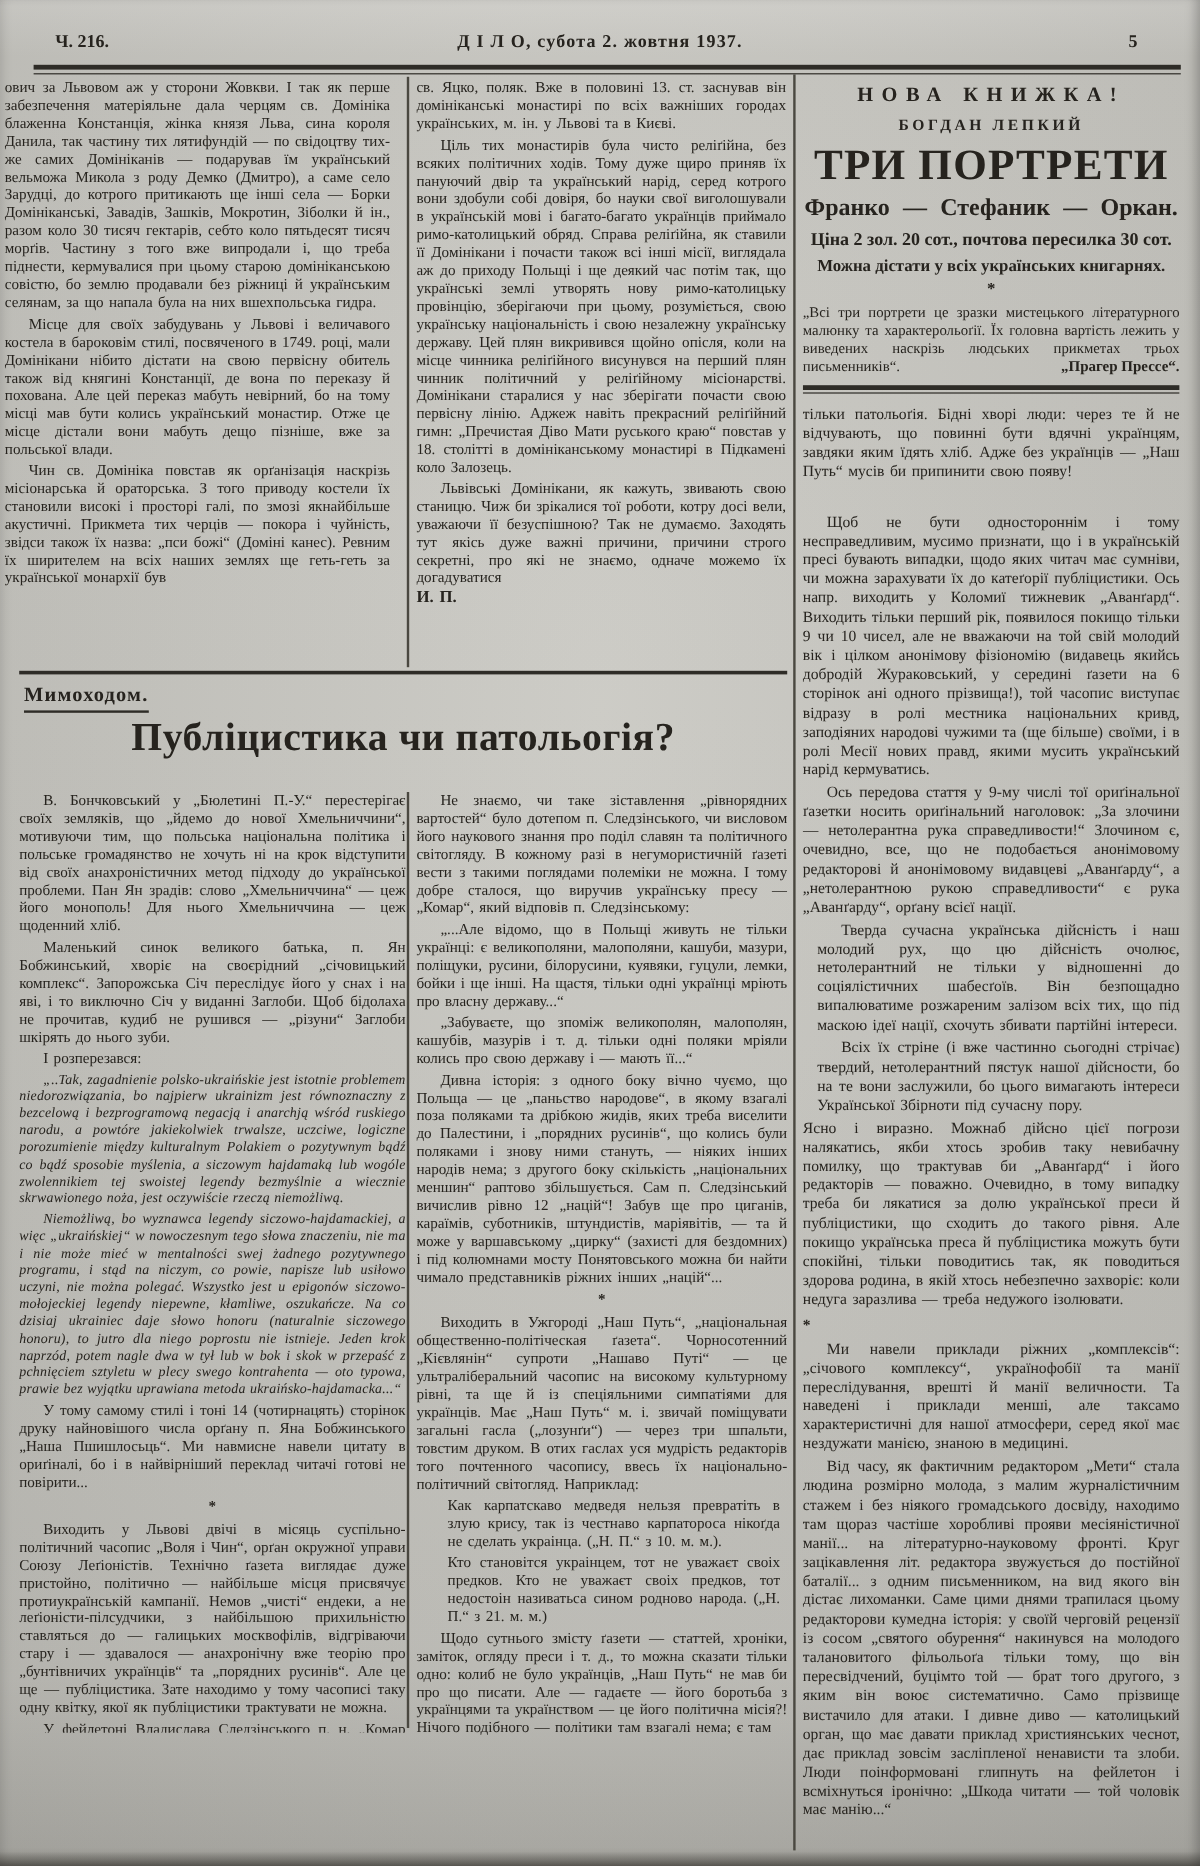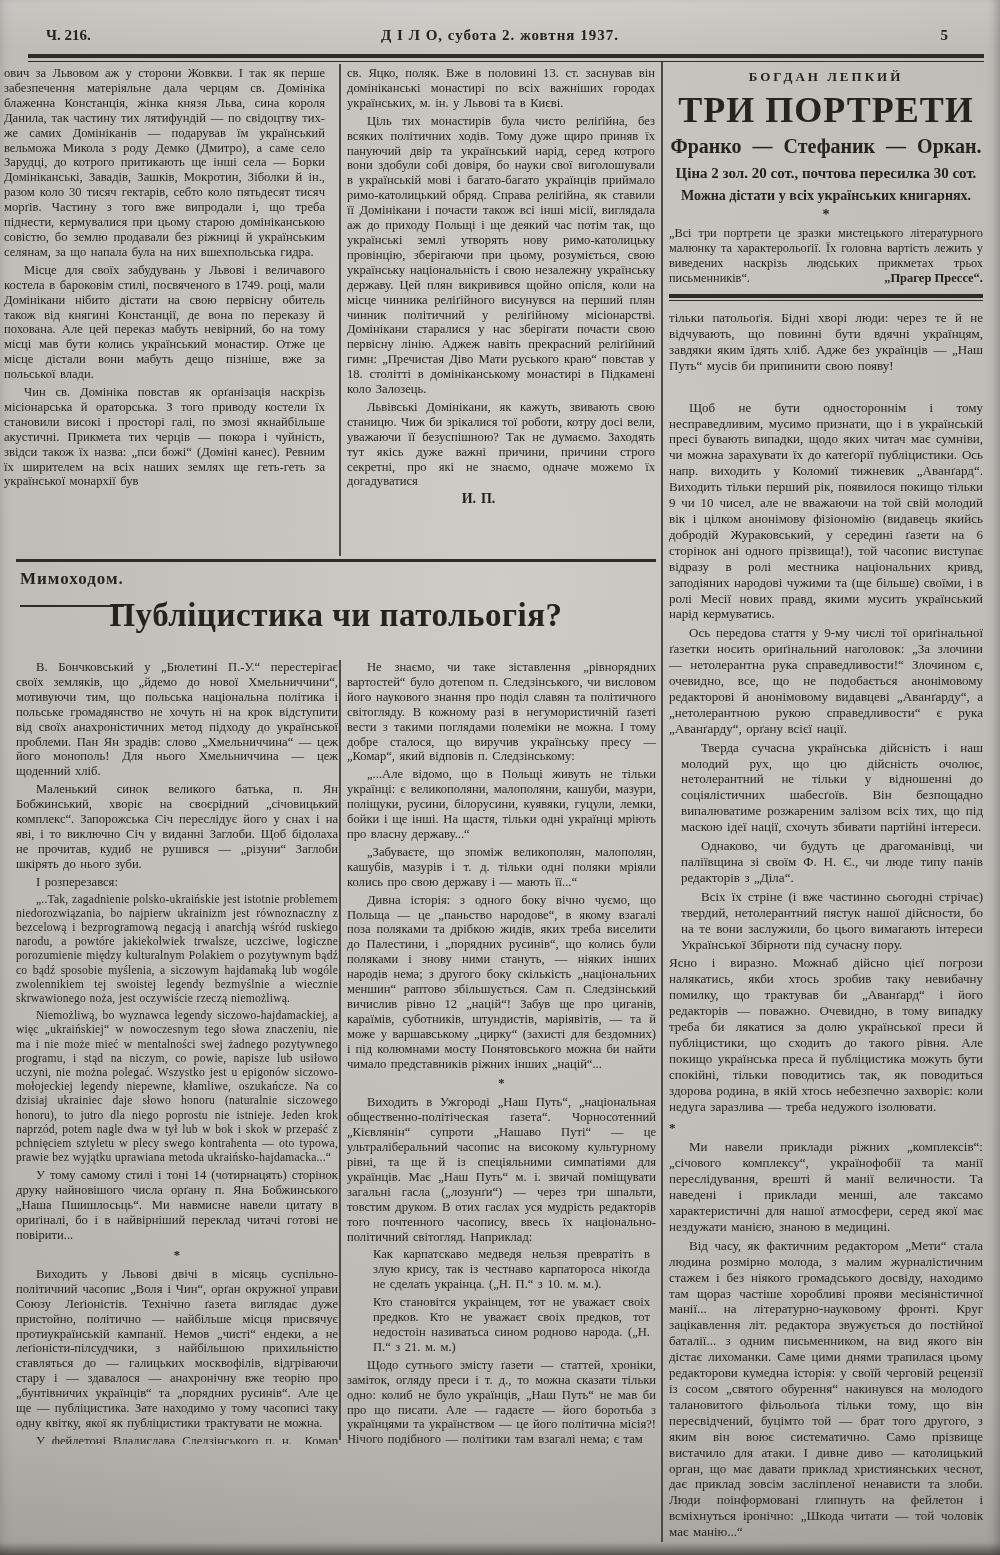--- a/index.html
+++ b/index.html
@@ -120,6 +120,7 @@
 
   <div id="right">
     <div class="ad">
+      <div class="ad-h">НОВА КНИЖКА!</div>
       <div class="ad-a">БОГДАН ЛЕПКИЙ</div>
       <div class="ad-t">ТРИ ПОРТРЕТИ</div>
       <div class="ad-s">Франко — Стефаник — Оркан.</div>

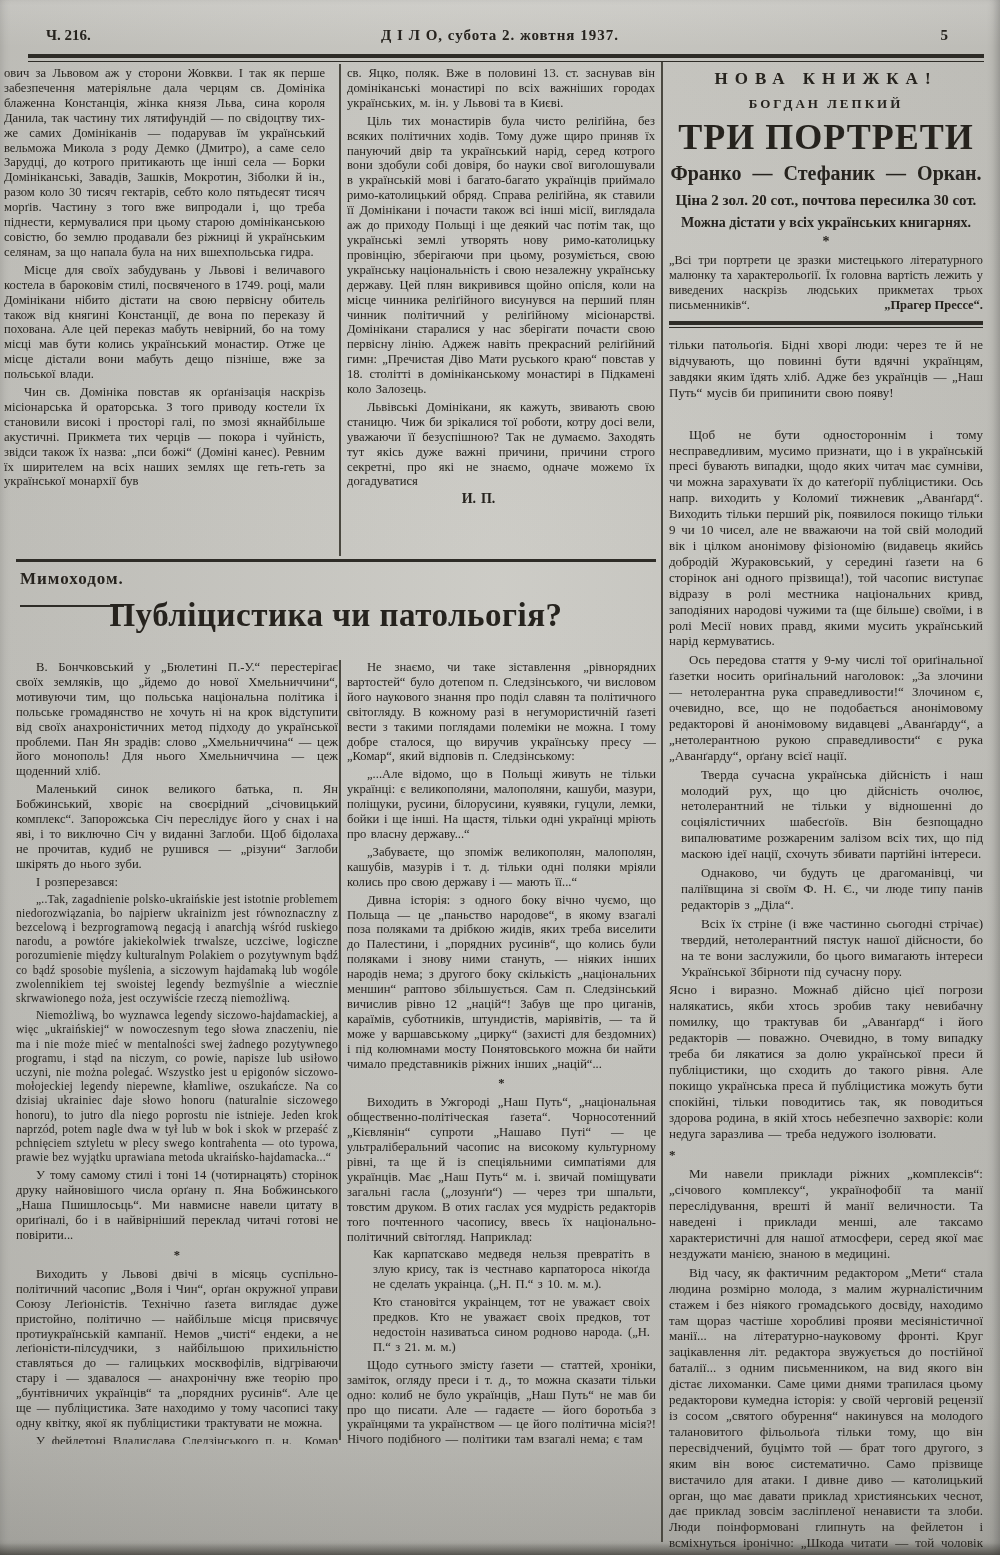--- a/index.html
+++ b/index.html
@@ -30,7 +30,7 @@
   .ind{text-indent:20px;}
   #dom-left{left:4px;top:66px;width:321px;height:490px;}
   #dom-mid{left:347px;top:66px;width:308px;height:490px;}
-  .sig{text-align:center;padding-right:45px;font-weight:bold;font-size:14px;margin-top:3px;}
+  .sig{text-align:left;padding-right:45px;font-weight:bold;font-size:14px;margin-top:3px;}
 
   #sec-rule{position:absolute;left:16px;top:559px;width:640px;height:3px;background:#2e2c27;}
   .kicker{position:absolute;left:20px;top:569px;font-size:17px;font-weight:bold;letter-spacing:1px;

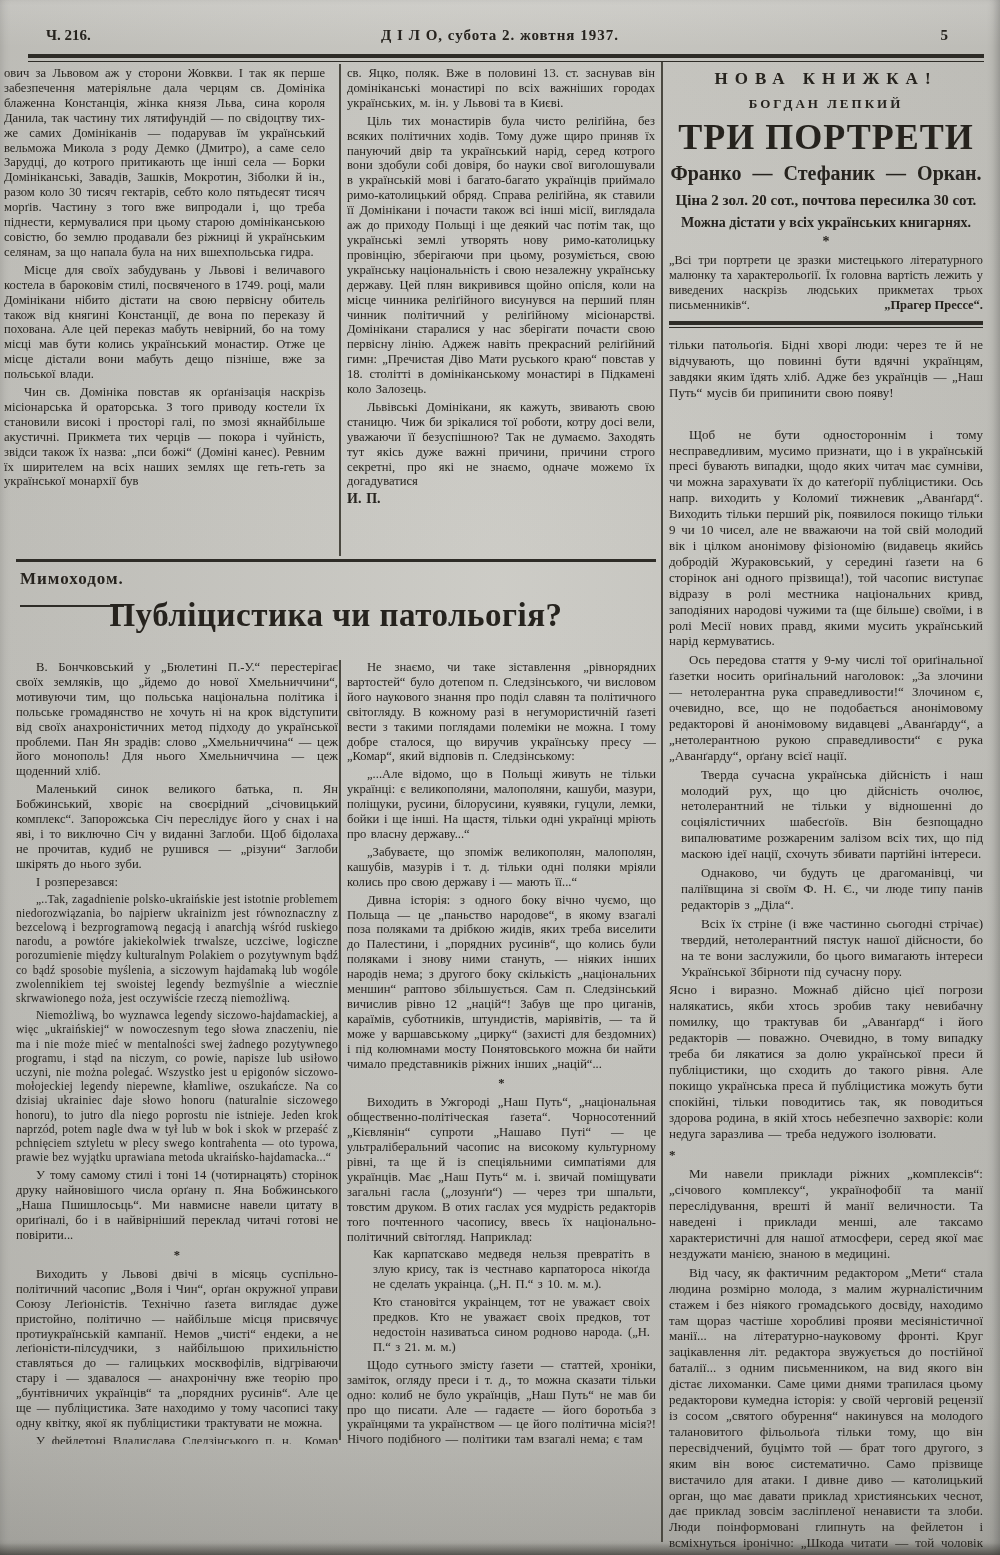--- a/index.html
+++ b/index.html
@@ -34,7 +34,7 @@
 
   #sec-rule{position:absolute;left:16px;top:559px;width:640px;height:3px;background:#2e2c27;}
   .kicker{position:absolute;left:20px;top:569px;font-size:17px;font-weight:bold;letter-spacing:1px;
-    border-bottom:2.5px solid #2e2c27;padding-bottom:16px;}
+    border-bottom:2.5px solid #2e2c27;padding-bottom:3px;}
   .headline{position:absolute;left:16px;top:597px;width:640px;text-align:center;
     font-size:33px;font-weight:bold;letter-spacing:0.5px;white-space:nowrap;}
 

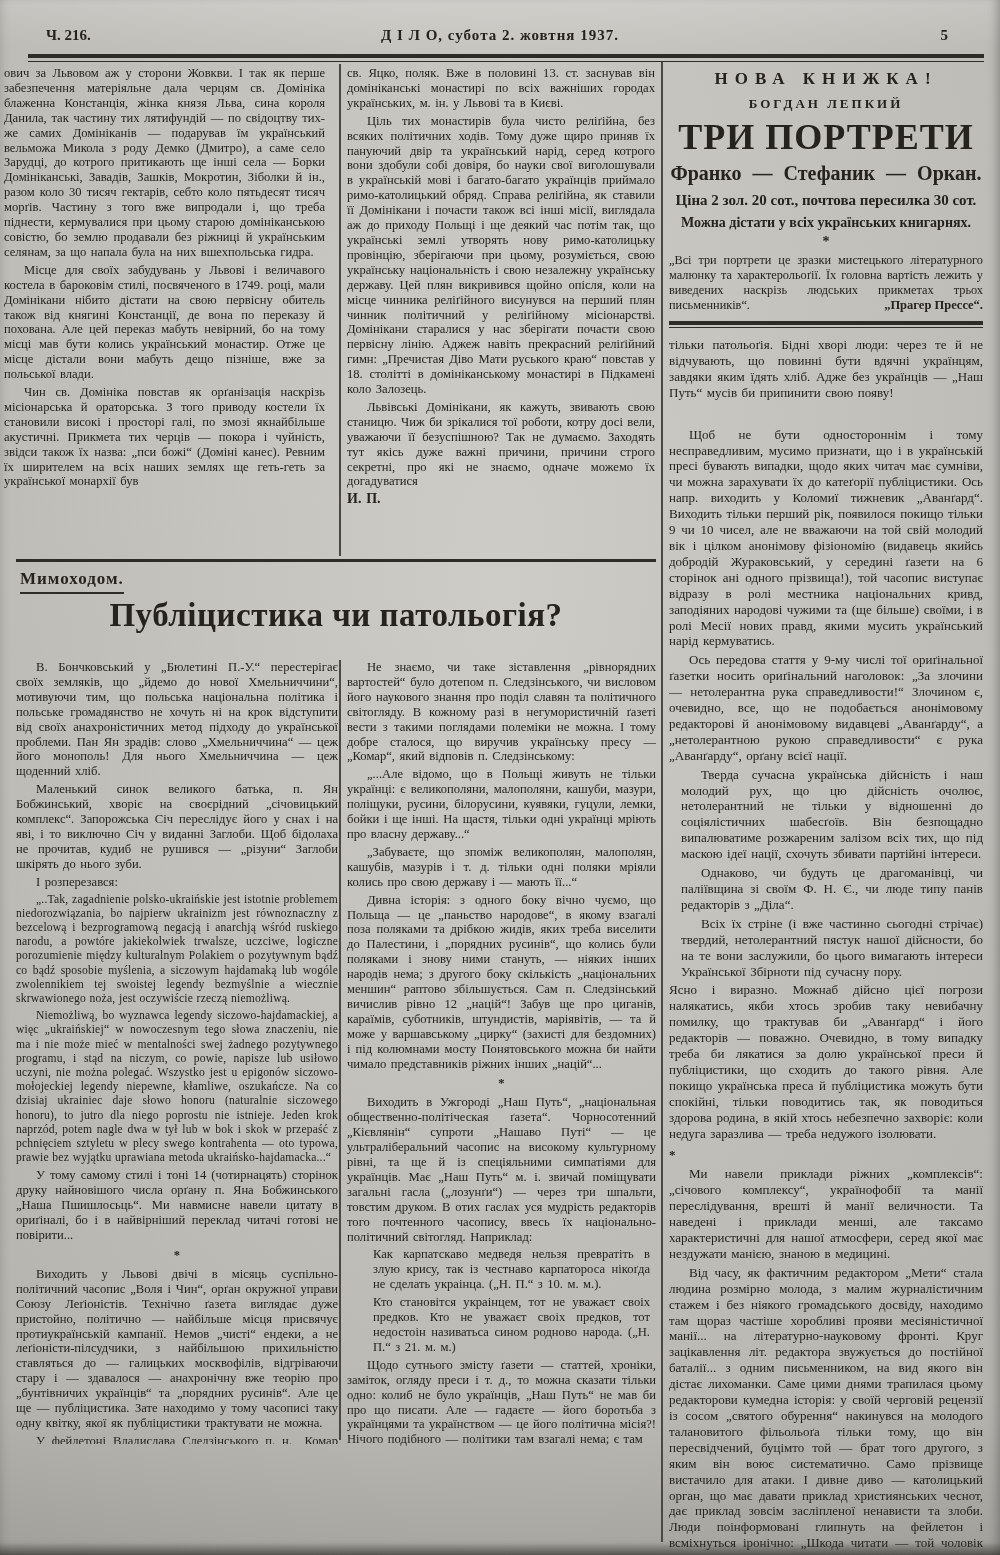--- a/index.html
+++ b/index.html
@@ -137,7 +137,6 @@
       <p class="ind gap-lg">Щоб не бути одностороннім і тому несправедливим, мусимо признати, що і в українській пресі бувають випадки, щодо яких читач має сумніви, чи можна зарахувати їх до катеґорії публіцистики. Ось напр. виходить у Коломиї тижневик „Аванґард“. Виходить тільки перший рік, появилося покищо тільки 9 чи 10 чисел, але не вважаючи на той свій молодий вік і цілком анонімову фізіономію (видавець якийсь добродій Жураковський, у середині ґазети на 6 сторінок ані одного прізвища!), той часопис виступає відразу в ролі местника національних кривд, заподіяних народові чужими та (ще більше) своїми, і в ролі Месії нових правд, якими мусить український нарід кермуватись.</p>
       <p class="ind">Ось передова стаття у 9-му числі тої ориґінальної ґазетки носить ориґінальний наголовок: „За злочини — нетолерантна рука справедливости!“ Злочином є, очевидно, все, що не подобається анонімовому редакторові й анонімовому видавцеві „Аванґарду“, а „нетолерантною рукою справедливости“ є рука „Аванґарду“, орґану всієї нації.</p>
       <p class="ind qblock">Тверда сучасна українська дійсність і наш молодий рух, що цю дійсність очолює, нетолерантний не тільки у відношенні до соціялістичних шабесґоїв. Він безпощадно випалюватиме розжареним залізом всіх тих, що під маскою ідеї нації, схочуть збивати партійні інтереси.</p>
-      <p class="ind qblock">Однаково, чи будуть це драгоманівці, чи паліївщина зі своїм Ф. Н. Є., чи люде типу панів редакторів з „Діла“.</p>
       <p class="ind qblock">Всіх їх стріне (і вже частинно сьогодні стрічає) твердий, нетолерантний пястук нашої дійсности, бо на те вони заслужили, бо цього вимагають інтереси Української Збірноти під сучасну пору.</p>
       <p>Ясно і виразно. Можнаб дійсно цієї погрози налякатись, якби хтось зробив таку невибачну помилку, що трактував би „Аванґард“ і його редакторів — поважно. Очевидно, в тому випадку треба би лякатися за долю української преси й публіцистики, що сходить до такого рівня. Але покищо українська преса й публіцистика можуть бути спокійні, тільки поводитись так, як поводиться здорова родина, в якій хтось небезпечно захворіє: коли недуга заразлива — треба недужого ізолювати.</p>
       <p class="sep">*</p>

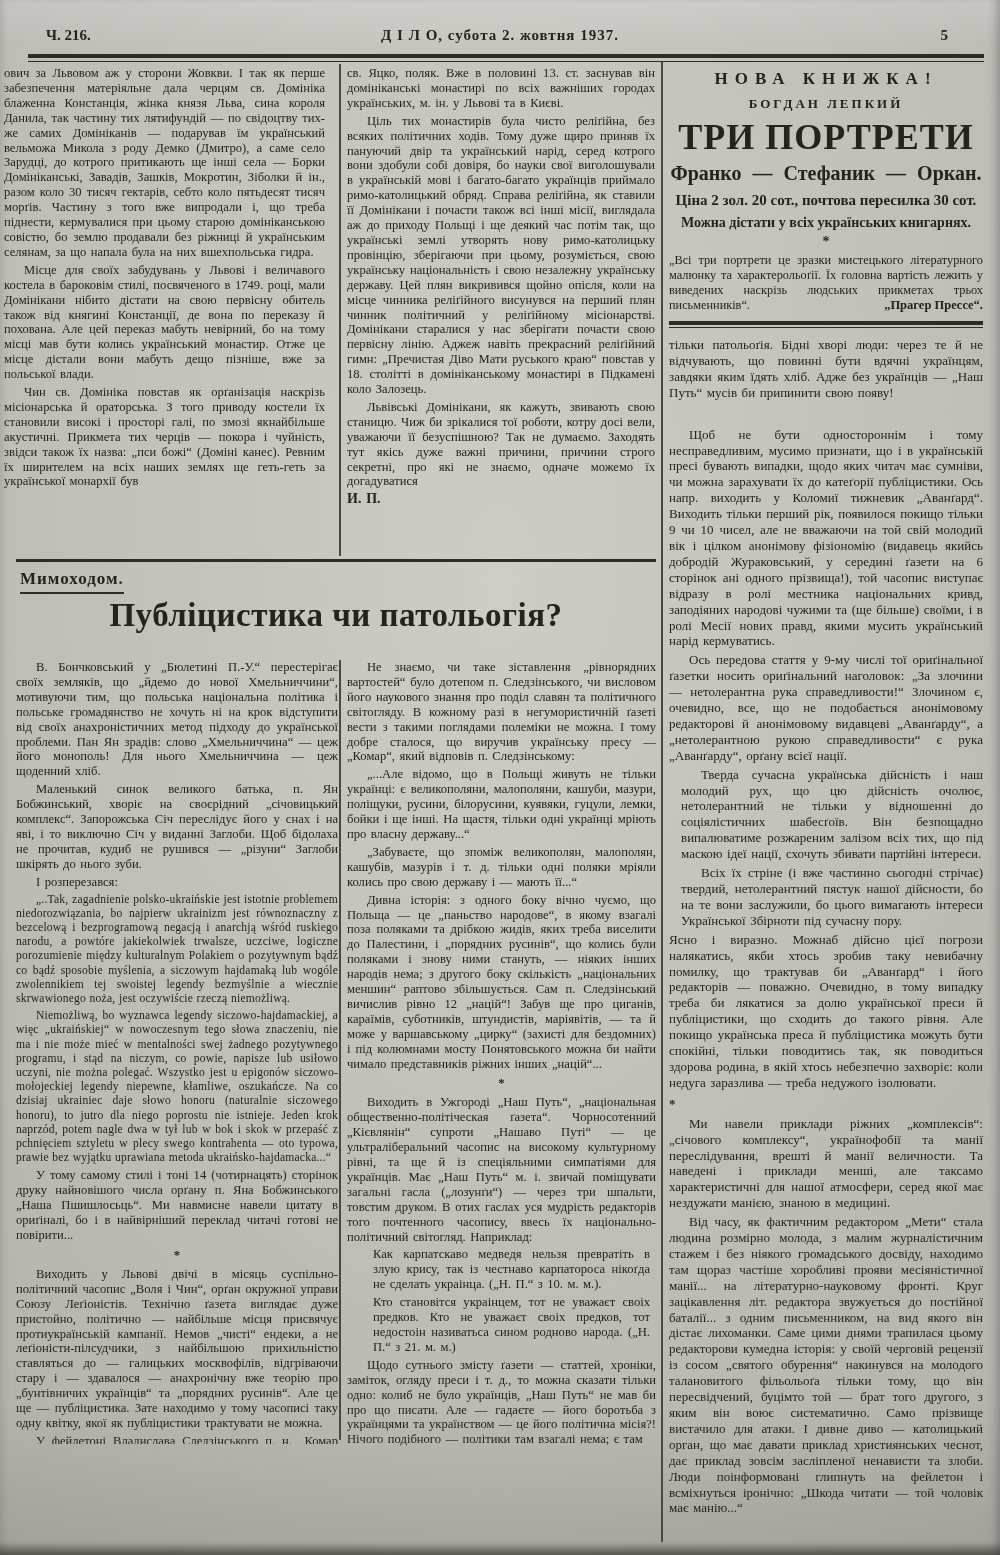--- a/index.html
+++ b/index.html
@@ -40,7 +40,7 @@
 
   #art-left{left:16px;top:660px;width:322px;height:784px;}
   #art-mid{left:347px;top:660px;width:309px;height:786px;}
-  .polish{font-size:11.6px;line-height:14.2px;letter-spacing:0.2px;word-spacing:0.5px;}
+  .polish{font-style:italic;font-size:11.6px;line-height:14.2px;letter-spacing:0.2px;word-spacing:0.5px;}
   .rquote{padding-left:26px;padding-right:6px;}
   .sep{text-align:center;font-weight:bold;margin:5px 0 4px !important;text-indent:0;}
 

